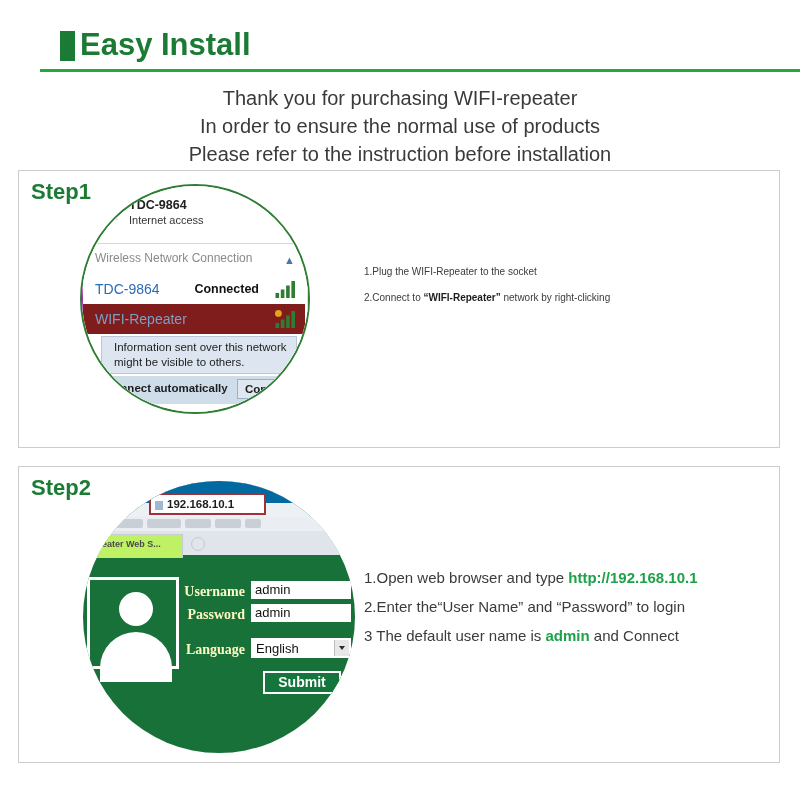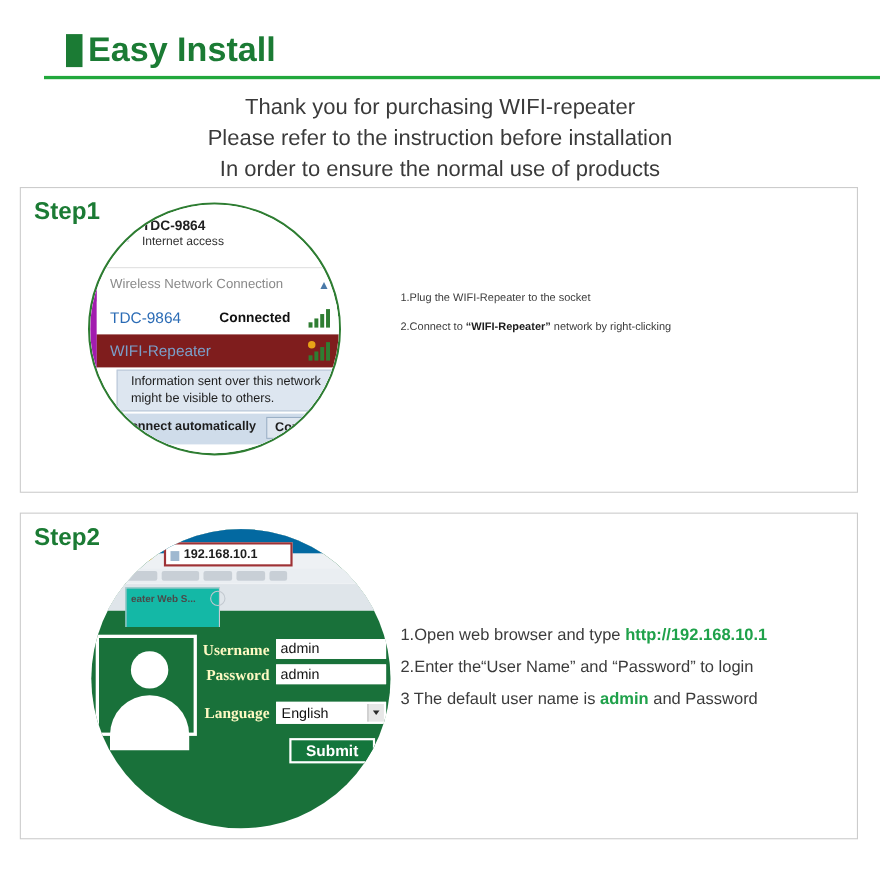--- a/index.html
+++ b/index.html
@@ -521,8 +521,8 @@
 
 <div id="intro">
   <span class="line">Thank you for purchasing WIFI-repeater</span>
+  <span class="line">In order to ensure the normal use of products</span>
   <span class="line">Please refer to the instruction before installation</span>
-  <span class="line">In order to ensure the normal use of products</span>
 </div>
 
 <div id="step1-box" class="step-box">

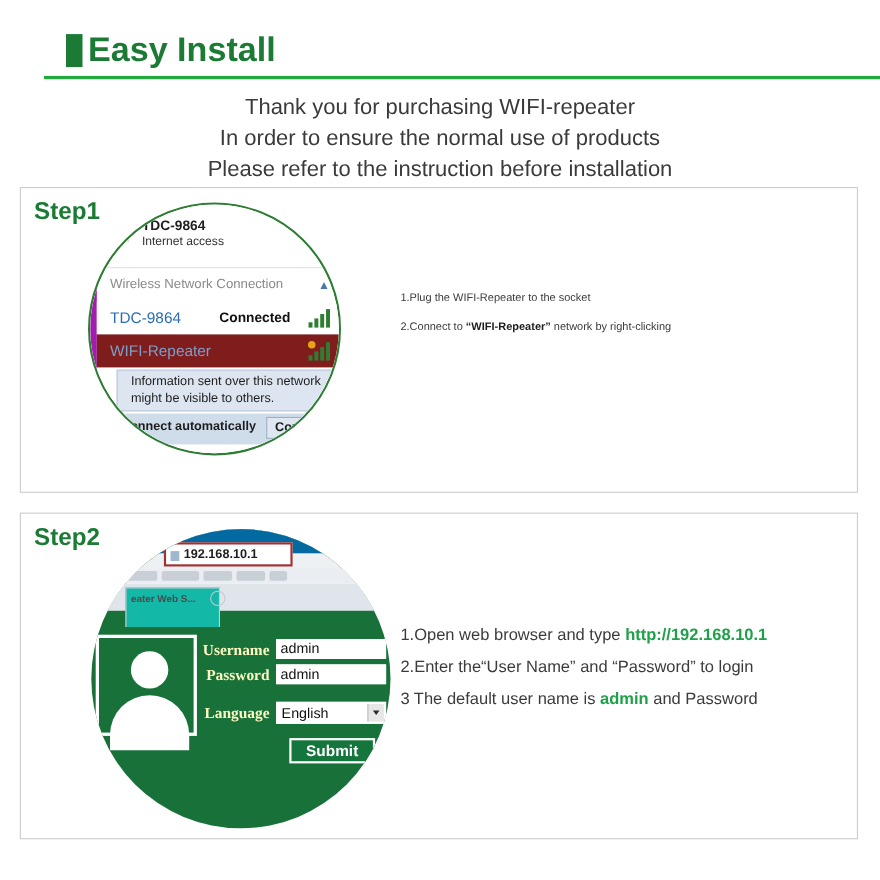--- a/index.html
+++ b/index.html
@@ -147,7 +147,7 @@
     left: 8px; top: 58px;
     width: 238px; height: 172px;
     background: #ffffff;
-    border-left: 6px solid #a21caf;
+    border-left: 1px solid #a21caf;
     box-sizing: border-box;
   }
   #flyout-header-row {

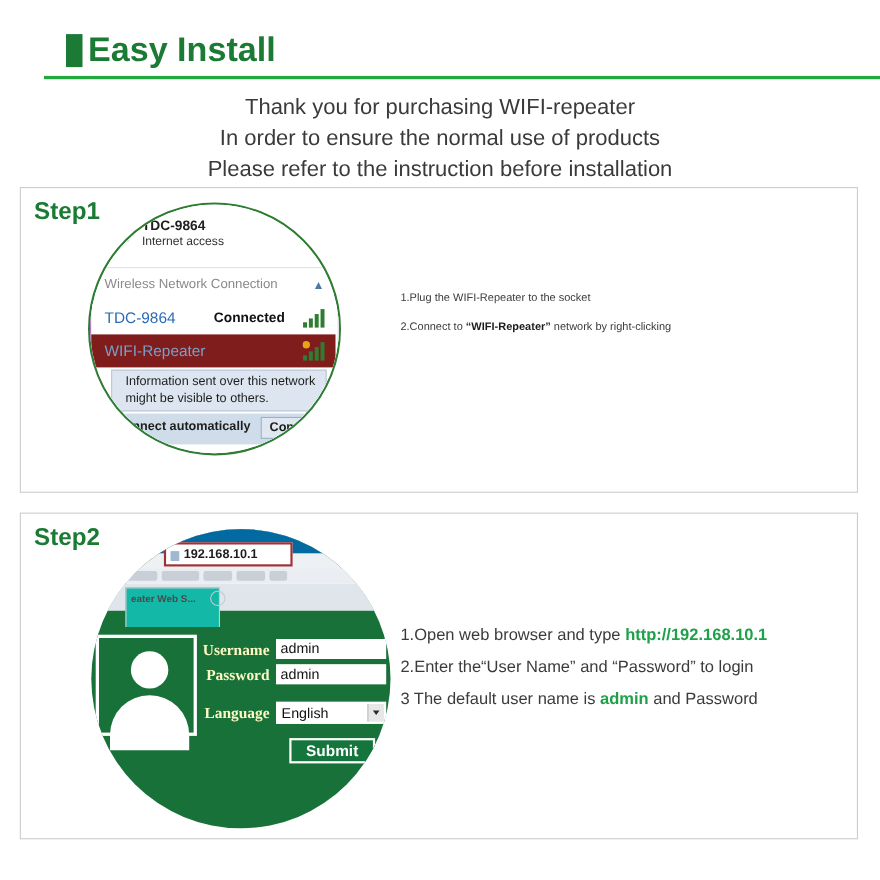--- a/index.html
+++ b/index.html
@@ -372,9 +372,9 @@
   }
   #chrome-tab {
     position: absolute;
-    left: 31px; top: 3px;
-    width: 86px; height: 36px;
-    background: #14b8a6;
+    left: 14px; top: 3px;
+    width: 86px; height: 24px;
+    background: #bef264;
     border: 1px solid #c6ccd2;
     border-bottom: none;
     box-sizing: border-box;

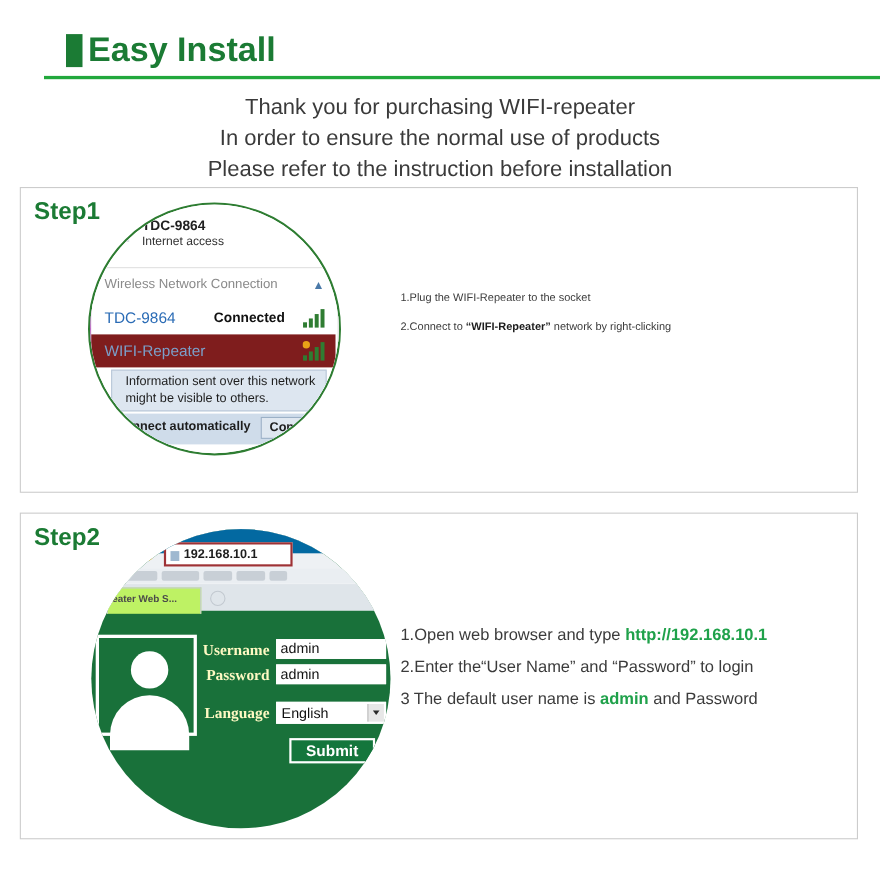--- a/index.html
+++ b/index.html
@@ -649,7 +649,7 @@
   <div id="step2-instructions">
     <div class="instr-line"><span>1.Open web browser and type </span><span class="green-text">http://192.168.10.1</span></div>
     <div class="instr-line">2.Enter the“User Name” and “Password” to login</div>
-    <div class="instr-line"><span>3 The default user name is </span><span class="green-text">admin</span><span> and Password</span></div>
+    <div class="instr-line"><span>3 The default user name is </span><span class="green-text">admin</span><span> and Connect</span></div>
   </div>
 </div>
 

